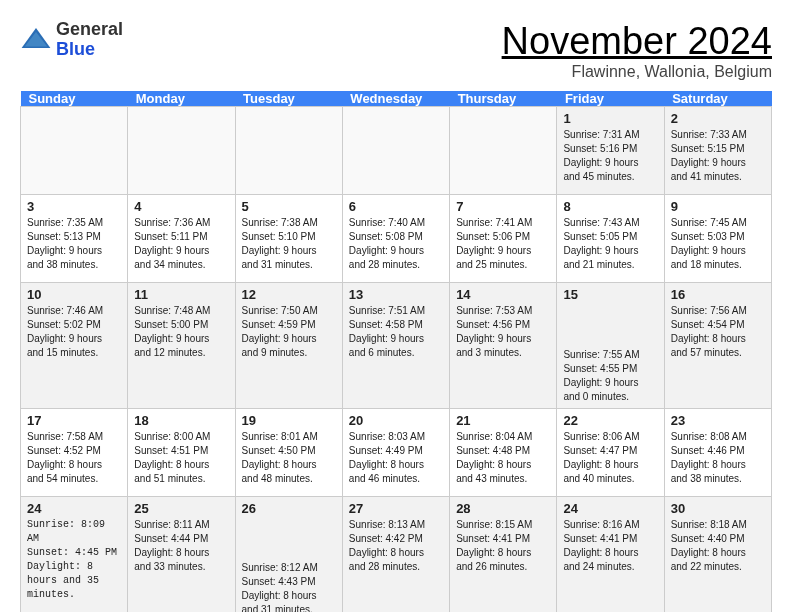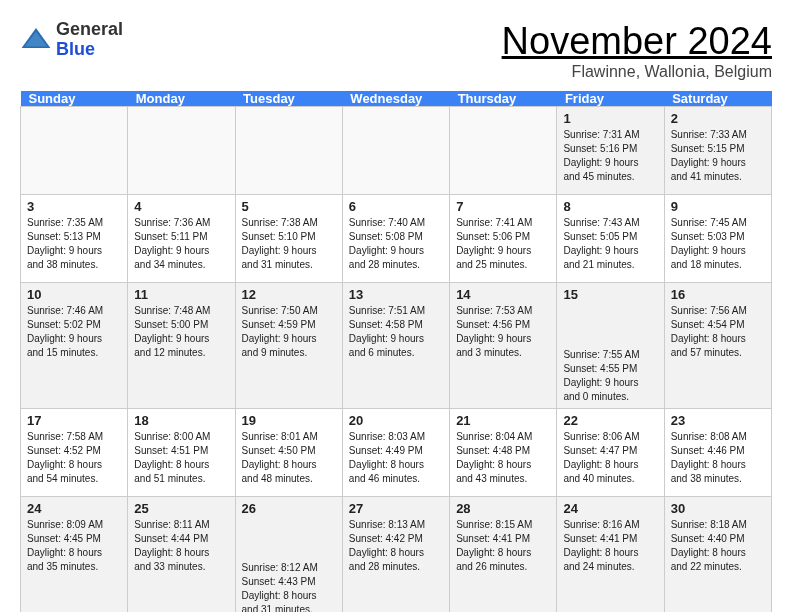--- a/index.html
+++ b/index.html
@@ -283,7 +283,7 @@
       <tr>
         <td>
           <span class="day-number">24</span>
-          <div class="day-info" style="white-space: pre-line;">Sunrise: 8:09 AM
+          <div class="day-info" style="white-space: pre-line; font-family: Liberation Mono, monospace;">Sunrise: 8:09 AM
 Sunset: 4:45 PM
 Daylight: 8 hours and 35 minutes.</div>
         </td>

